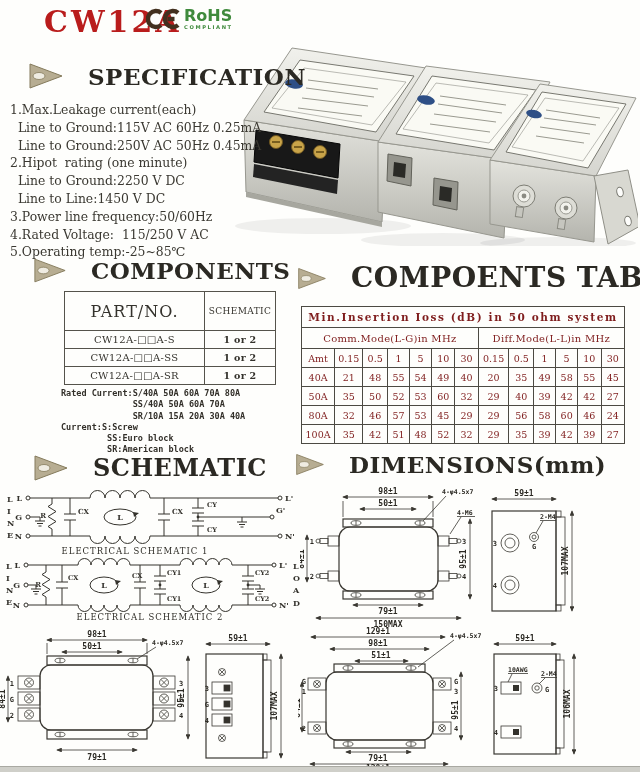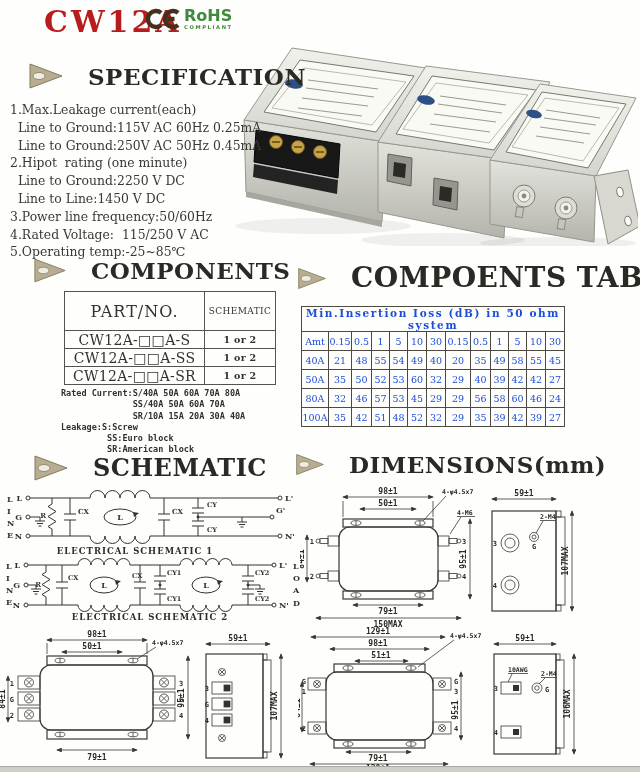--- a/index.html
+++ b/index.html
@@ -24,8 +24,8 @@
   .notes{position:absolute;left:61px;top:388px;font-family:"DejaVu Sans Mono",monospace;
          font-weight:bold;font-size:8.5px;line-height:11.3px;color:#33302a}
   .notes div{white-space:pre}
-  .loss-table{position:absolute;left:301px;top:306px;width:264px;table-layout:fixed;
-              border-collapse:collapse;color:#1d4ed8;background:#fefefc}
+  .loss-table{position:absolute;left:301px;top:306px;width:324px;table-layout:fixed;
+              border-collapse:collapse;color:#7f1d1d;background:#fefefc}
   .loss-table td{border:1px solid #4c4a43;text-align:center;padding:0;height:18px;font-size:9.5px}
   .loss-table tr.lt-title td{font-weight:bold;font-size:10.5px;letter-spacing:1.6px;height:20px}
   .loss-table tr.lt-group td{font-size:10px;letter-spacing:.3px;height:20px}

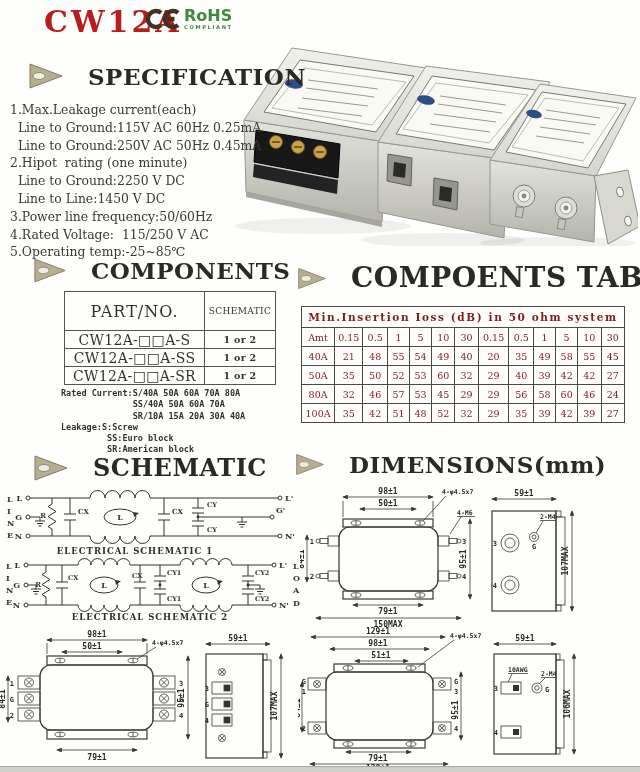--- a/index.html
+++ b/index.html
@@ -19,7 +19,7 @@
   .parts-table th,.parts-table td{border:1px solid #55534b;text-align:center;padding:0}
   .parts-table th.pn{width:139px;font-size:16px;font-weight:normal;height:38px;letter-spacing:1px}
   .parts-table th.sc{width:70px;font-size:9px;font-weight:normal;letter-spacing:.4px}
-  .parts-table td{height:17px;font-size:14px;letter-spacing:.3px}
+  .parts-table td{height:17px;font-size:10px;letter-spacing:.3px}
   .parts-table tbody td:last-child{font-size:9.5px;font-weight:bold}
   .notes{position:absolute;left:61px;top:388px;font-family:"DejaVu Sans Mono",monospace;
          font-weight:bold;font-size:8.5px;line-height:11.3px;color:#33302a}

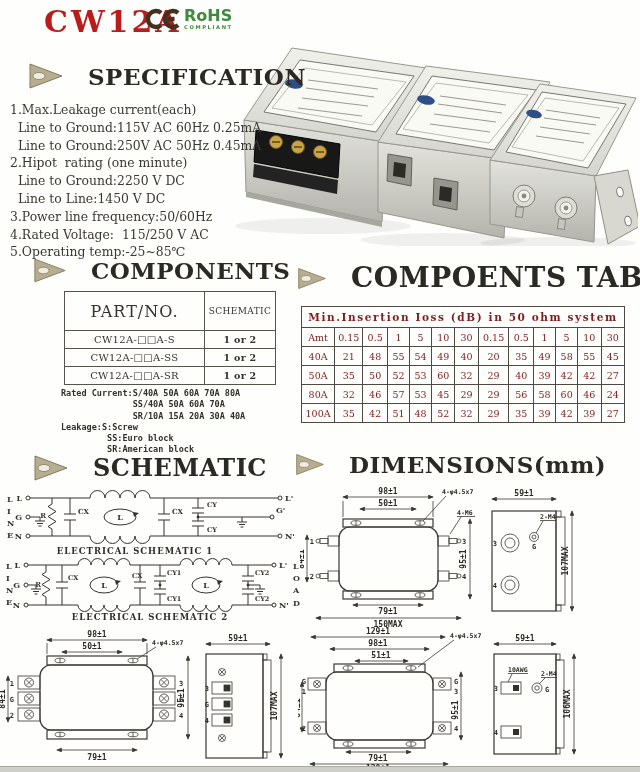--- a/index.html
+++ b/index.html
@@ -207,6 +207,10 @@
     <tbody>
       <tr class="lt-title">
         <td colspan="13">Min.Insertion Ioss (dB) in 50 ohm system</td>
+      </tr>
+      <tr class="lt-group">
+        <td colspan="7">Comm.Mode(L-G)in MHz</td>
+        <td colspan="6">Diff.Mode(L-L)in MHz</td>
       </tr>
       <tr class="lt-head">
           <td>Amt</td>

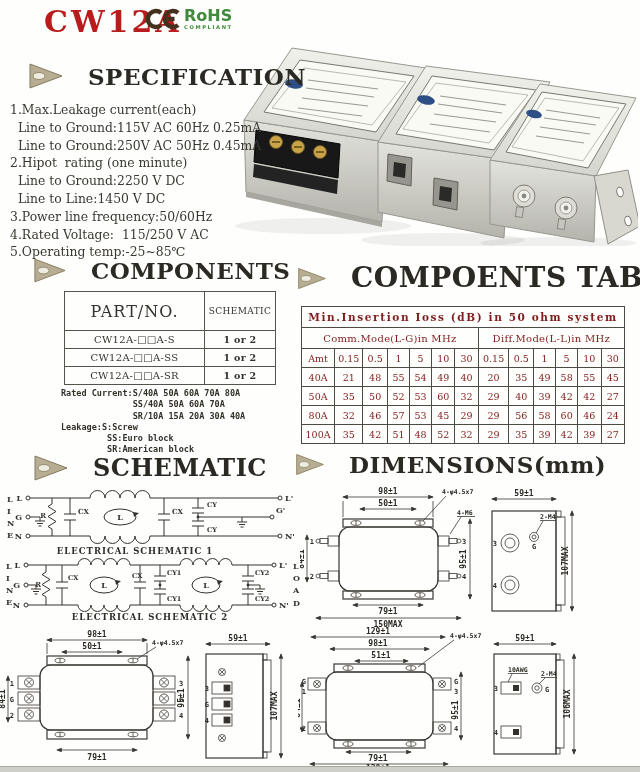--- a/index.html
+++ b/index.html
@@ -176,7 +176,7 @@
       <div>Rated Current:S/40A 50A 60A 70A 80A</div>
       <div>              SS/40A 50A 60A 70A</div>
       <div>              SR/10A 15A 20A 30A 40A</div>
-      <div>Leakage:S:Screw</div>
+      <div>Current:S:Screw</div>
       <div>         SS:Euro block</div>
       <div>         SR:American block</div>
     </div>

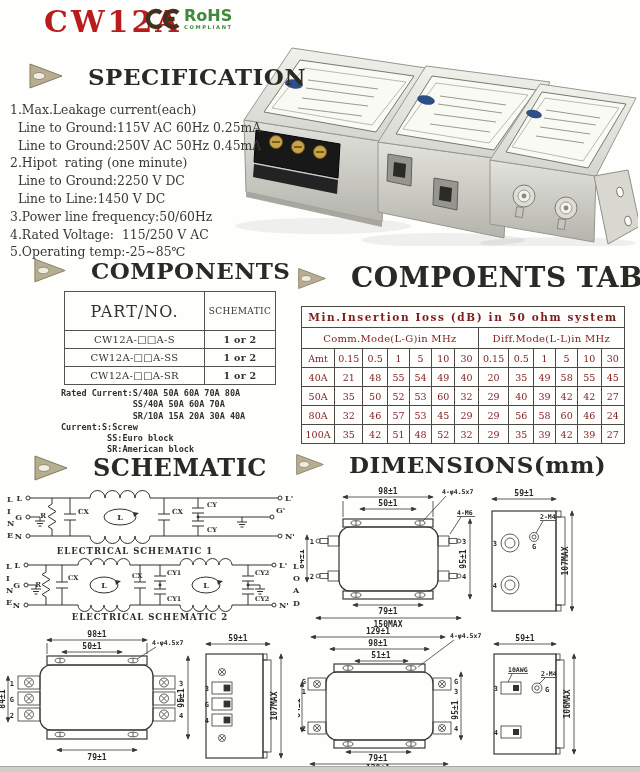--- a/index.html
+++ b/index.html
@@ -29,7 +29,7 @@
   .loss-table td{border:1px solid #4c4a43;text-align:center;padding:0;height:18px;font-size:9.5px}
   .loss-table tr.lt-title td{font-weight:bold;font-size:10.5px;letter-spacing:1.6px;height:20px}
   .loss-table tr.lt-group td{font-size:10px;letter-spacing:.3px;height:20px}
-  .sch-cap{position:absolute;font-size:8.5px;font-weight:bold;letter-spacing:1px;text-align:center;color:#2f2d27}
+  .sch-cap{position:absolute;font-size:8.5px;font-weight:normal;letter-spacing:1px;text-align:center;color:#2f2d27}
   .page-edge{position:absolute;left:0;top:766px;width:640px;height:6px;background:#cfcfc9;border-top:1px solid #a9a9a2}
   svg text{font-family:"DejaVu Sans Mono",monospace;font-weight:bold;fill:#2c2a24}
   svg text.dim{font-size:8px}

